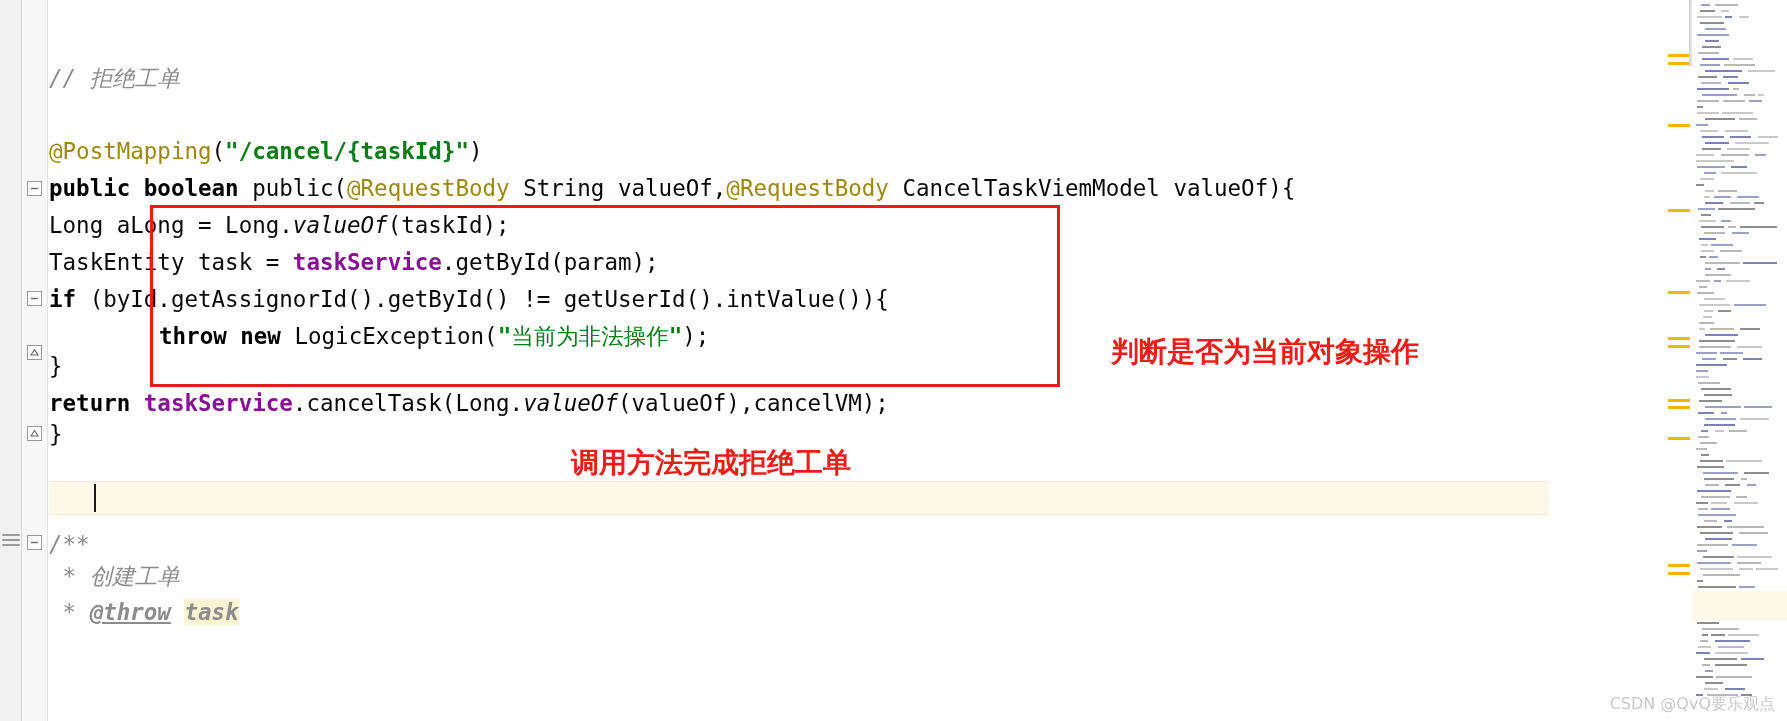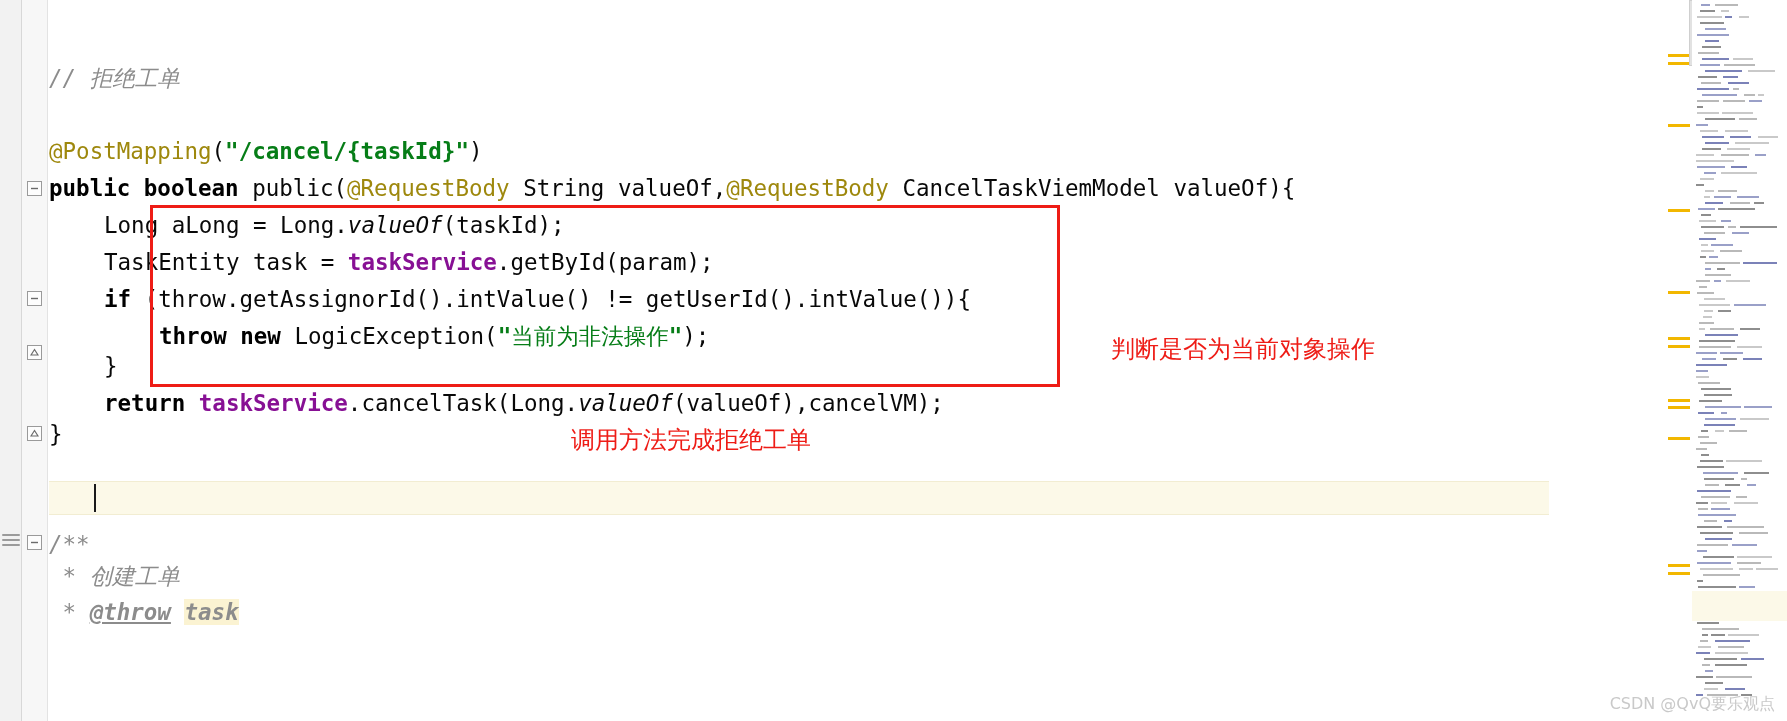--- a/index.html
+++ b/index.html
@@ -42,7 +42,7 @@
     font-size:22.5px; white-space:pre; letter-spacing:0px;
     color:#080808;
   }
-  .ind1{ padding-left:55px; }
+  .ind1{ }
   .ind2{ padding-left:110px; }
 
   .cmt  { color:#8c8c8c; font-style:italic; }

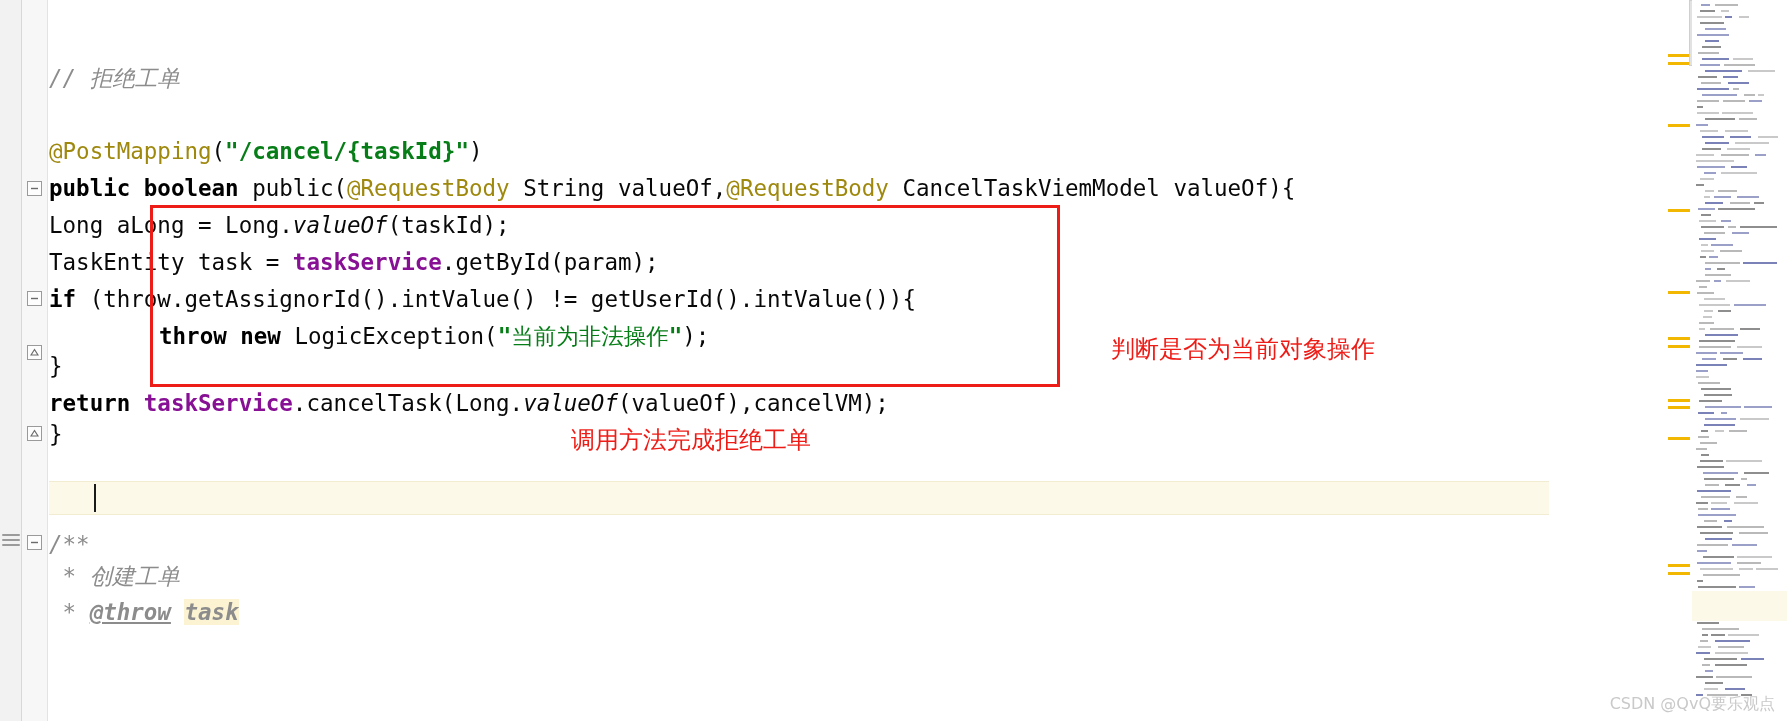--- a/index.html
+++ b/index.html
@@ -147,7 +147,7 @@
         <div class="line" style="top: 170px;"><span class="kw">public boolean</span><span> public(</span><span class="anno">@RequestBody</span><span> String valueOf,</span><span class="anno">@RequestBody</span><span> CancelTaskViemModel valueOf){</span></div>
         <div class="line ind1" style="top: 207px;"><span>Long aLong = Long.</span><span class="ital">valueOf</span><span>(taskId);</span></div>
         <div class="line ind1" style="top: 244px;"><span>TaskEntity task = </span><span class="fld">taskService</span><span>.getById(param);</span></div>
-        <div class="line ind1" style="top: 281px;"><span class="kw">if</span><span> (throw.getAssignorId().intValue() != getUserId().intValue()){</span></div>
+        <div class="line ind1" style="top: 281px;"><span class="kw">if</span><span> (byId.getAssignorId().getById() != getUserId().intValue()){</span></div>
         <div class="line ind2" style="top: 318px;"><span class="kw">throw new</span><span> LogicException(</span><span class="str">"</span><span class="strn">当前为非法操作</span><span class="str">"</span><span>);</span></div>
         <div class="line ind1" style="top: 348px;"><span>}</span></div>
         <div class="line ind1" style="top: 385px;"><span class="kw">return</span><span> </span><span class="fld">taskService</span><span>.cancelTask(Long.</span><span class="ital">valueOf</span><span>(valueOf),cancelVM);</span></div>

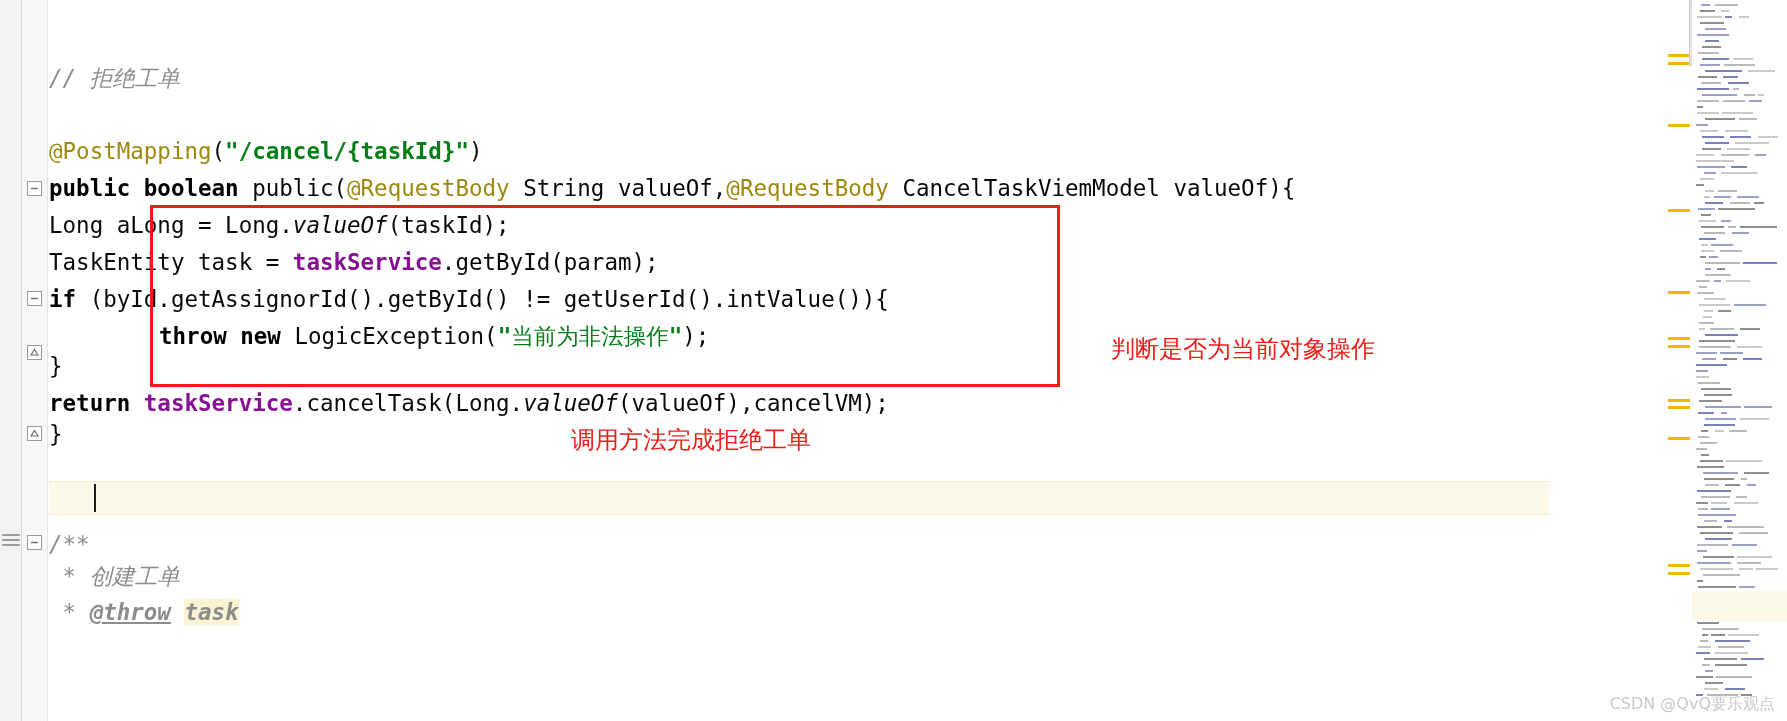--- a/index.html
+++ b/index.html
@@ -71,7 +71,7 @@
     pointer-events:none;
   }
   .redtext{
-    position:absolute; color:#ee1c16; font-weight:normal; font-size:24px;
+    position:absolute; color:#ee1c16; font-weight:bold; font-size:28px;
     font-family:"DejaVu Sans","Liberation Sans",sans-serif; white-space:nowrap;
   }
 

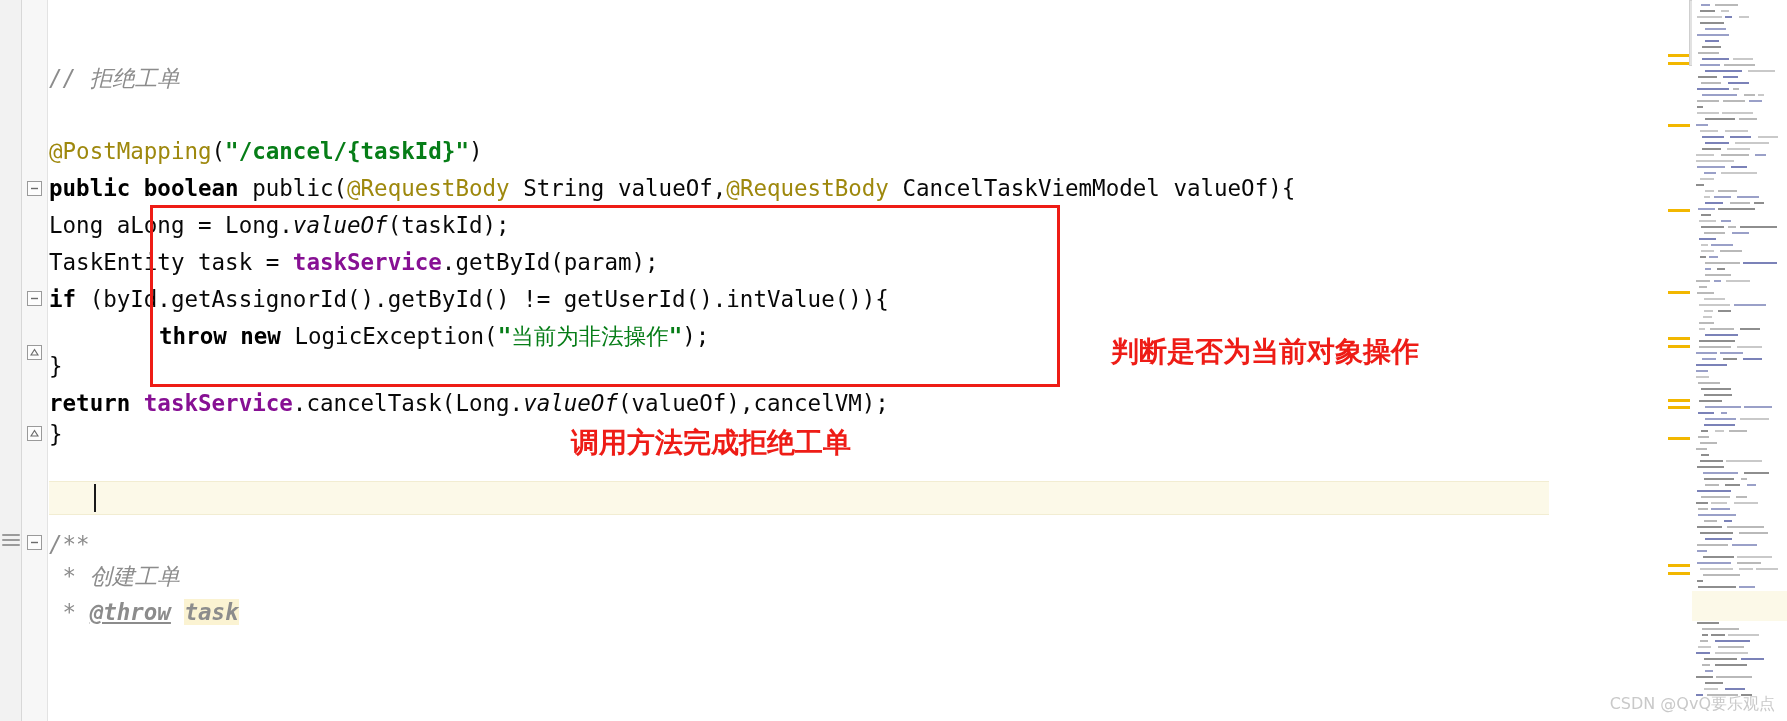--- a/index.html
+++ b/index.html
@@ -163,7 +163,7 @@
     </div>
   <div id="redlabel-holder">
       <div class="redtext" style="left: 1111px; top: 333px; color: rgb(238, 28, 22);">判断是否为当前对象操作</div>
-      <div class="redtext" style="left: 571px; top: 424px; color: rgb(238, 28, 22);">调用方法完成拒绝工单</div>
+      <div class="redtext" style="left: 571px; top: 444px; color: rgb(238, 28, 22);">调用方法完成拒绝工单</div>
     </div>
 
   <div class="stripebar">

